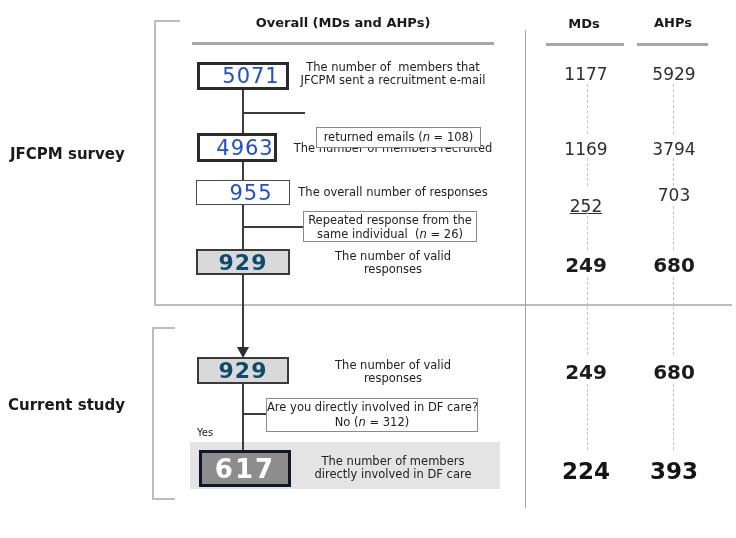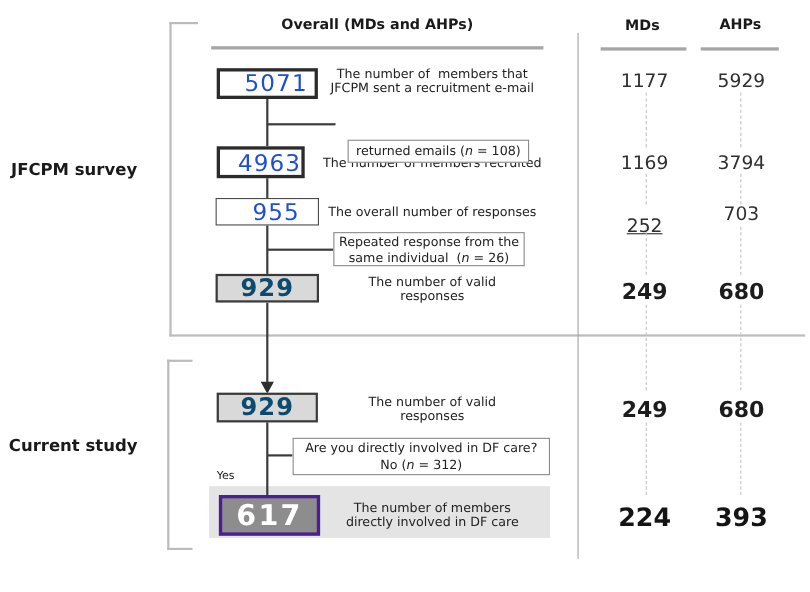--- a/index.html
+++ b/index.html
@@ -131,7 +131,7 @@
     <div class="line">Repeated response from the</div>
     <div class="line"><span>same individual  (</span><span class="it">n</span><span> = 26)</span></div>
   </div>
-  <div class="abs note" style="left:266px;top:398px;width:234px;height:34px;">
+  <div class="abs note" style="left:266px;top:398px;width:212px;height:34px;">
     <div class="line">Are you directly involved in DF care?</div>
     <div class="line"><span>No (</span><span class="it">n</span><span> = 312)</span></div>
   </div>

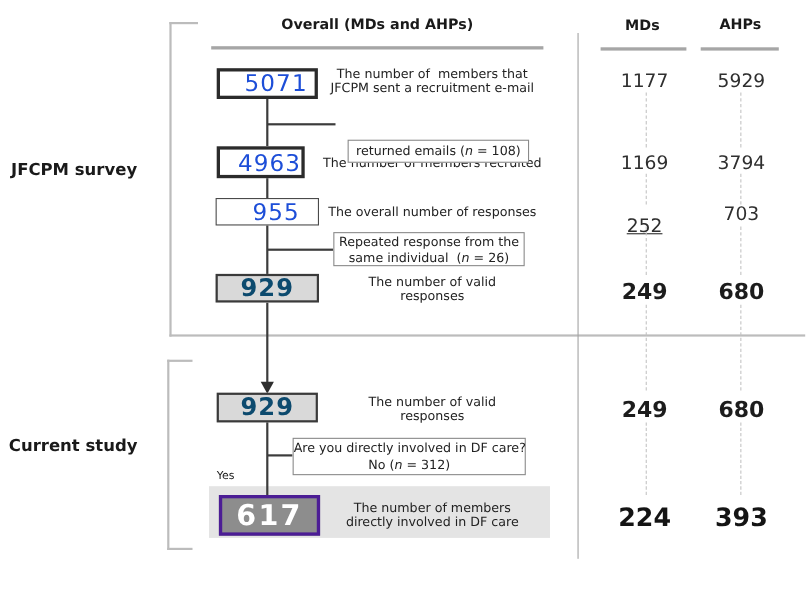--- a/index.html
+++ b/index.html
@@ -23,7 +23,7 @@
   .box-num{font-size:21px;letter-spacing:1px;color:#1d4ed8;margin-left:16px;}
   .box-num-bold{font-size:22px;font-weight:bold;letter-spacing:1px;color:#0c4a6e;}
   .fill-light{background:#d9d9d9;}
-  .box-617{background:#8d8d8d;border:3px solid #4c1d95;}
+  .box-617{background:#8d8d8d;border:3px solid #0f172a;}
   .box-617 .v{font-size:26px;font-weight:bold;letter-spacing:2px;color:#ffffff;}
   
   .desc{font-size:11.5px;line-height:13px;text-align:center;color:#222;}

